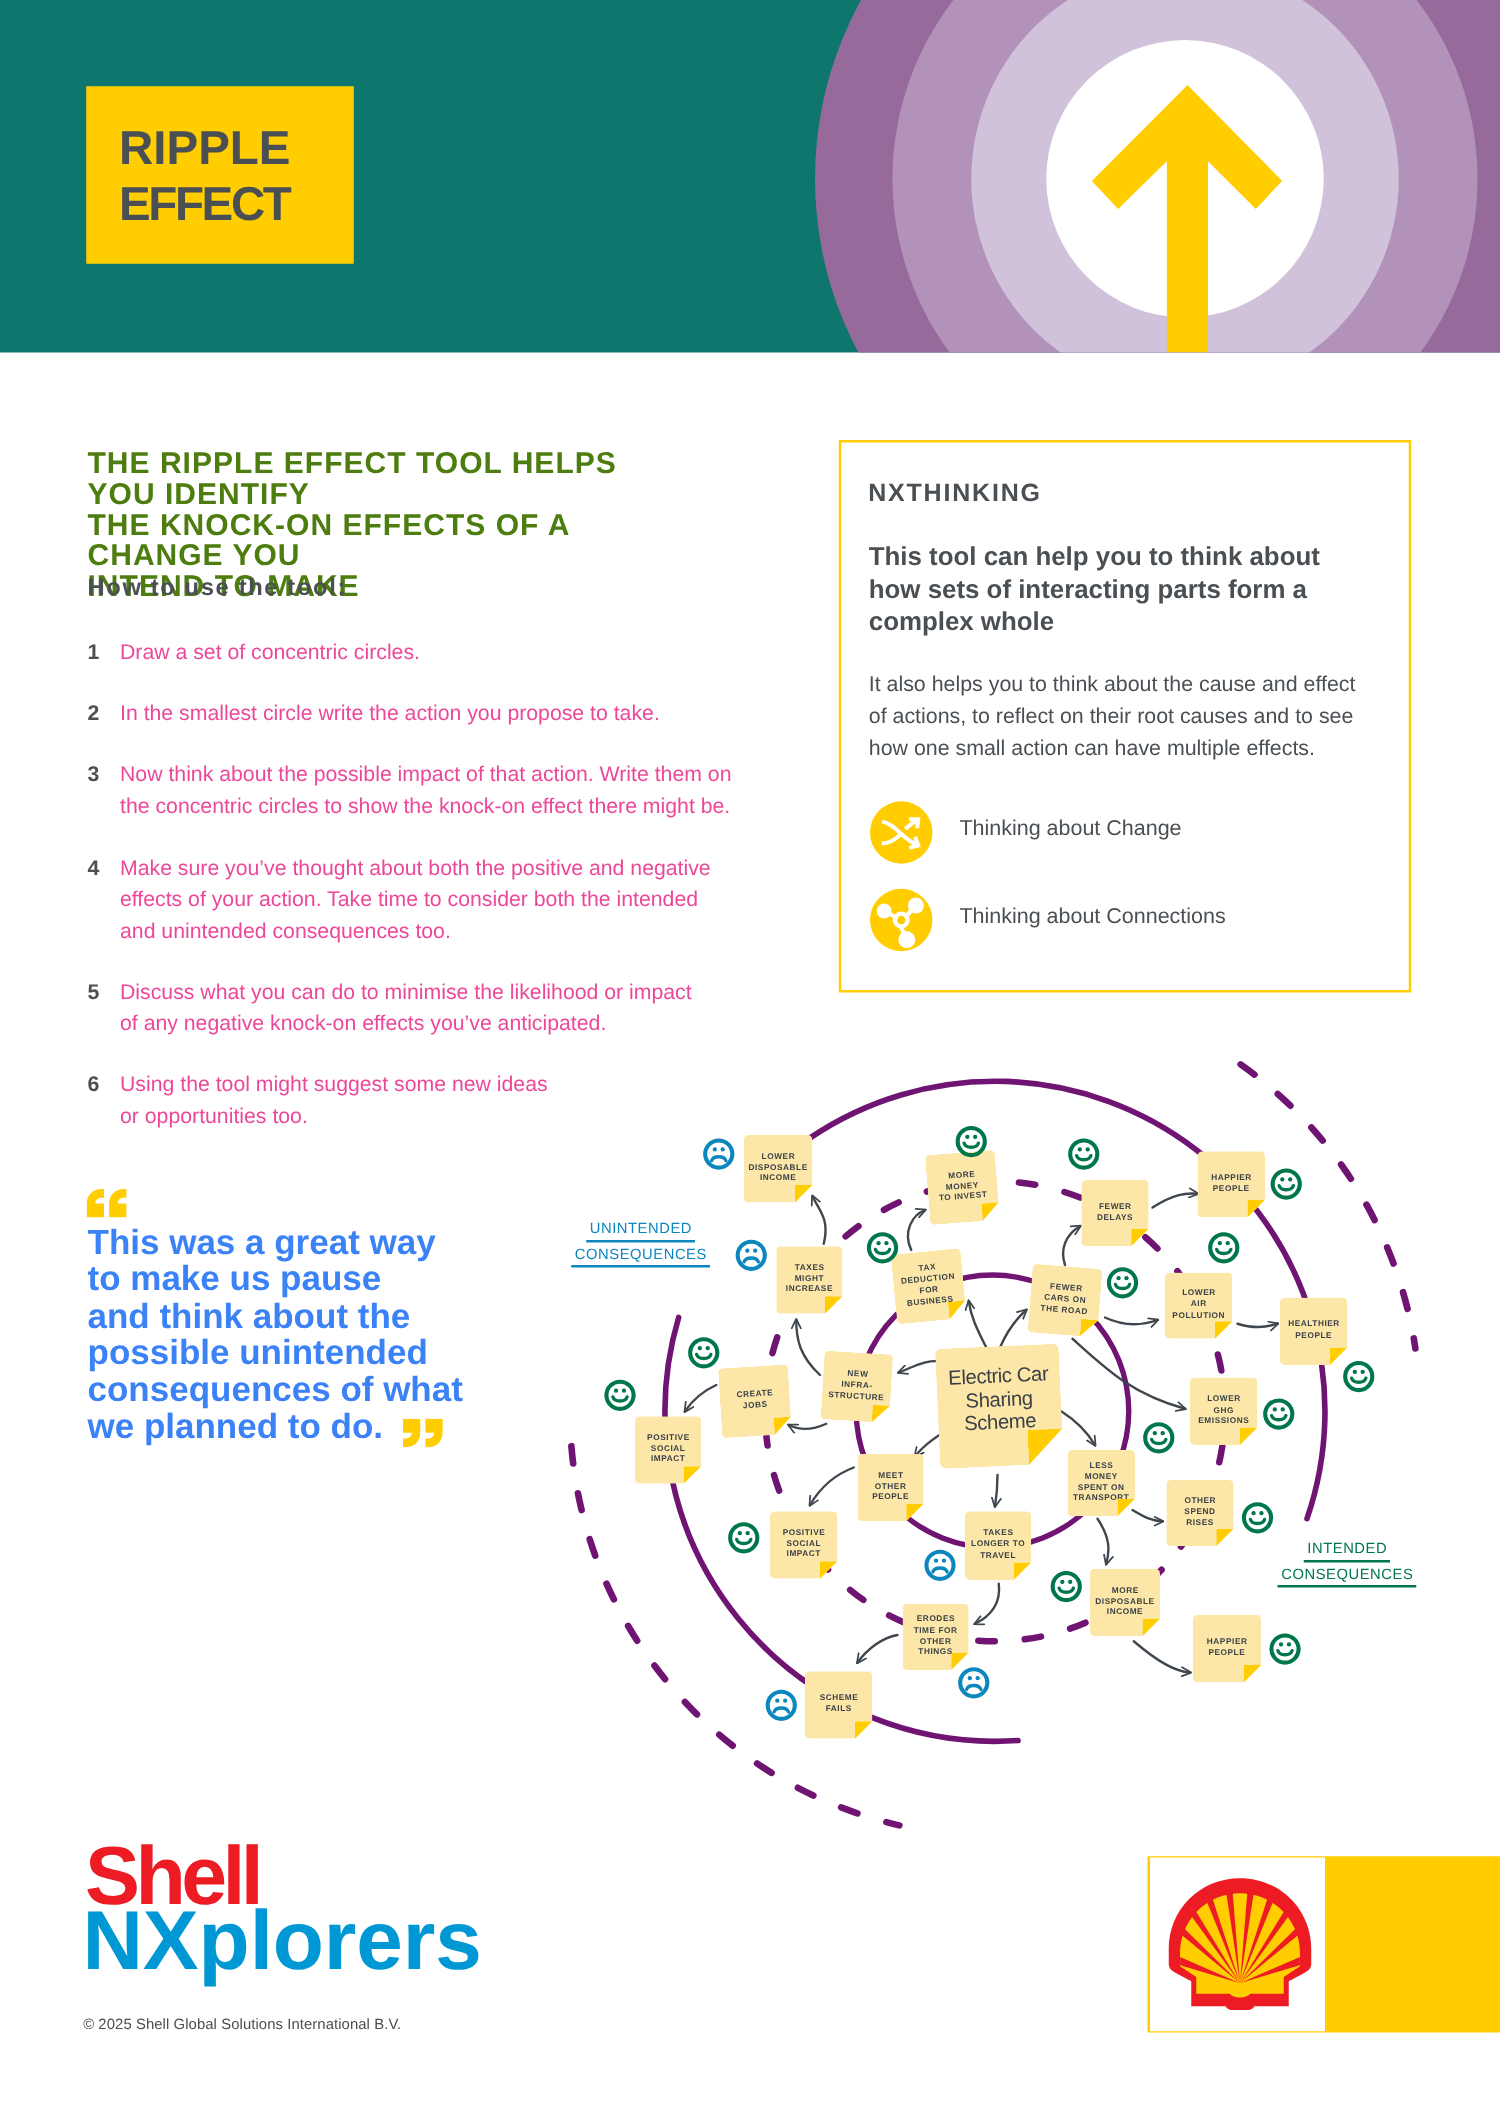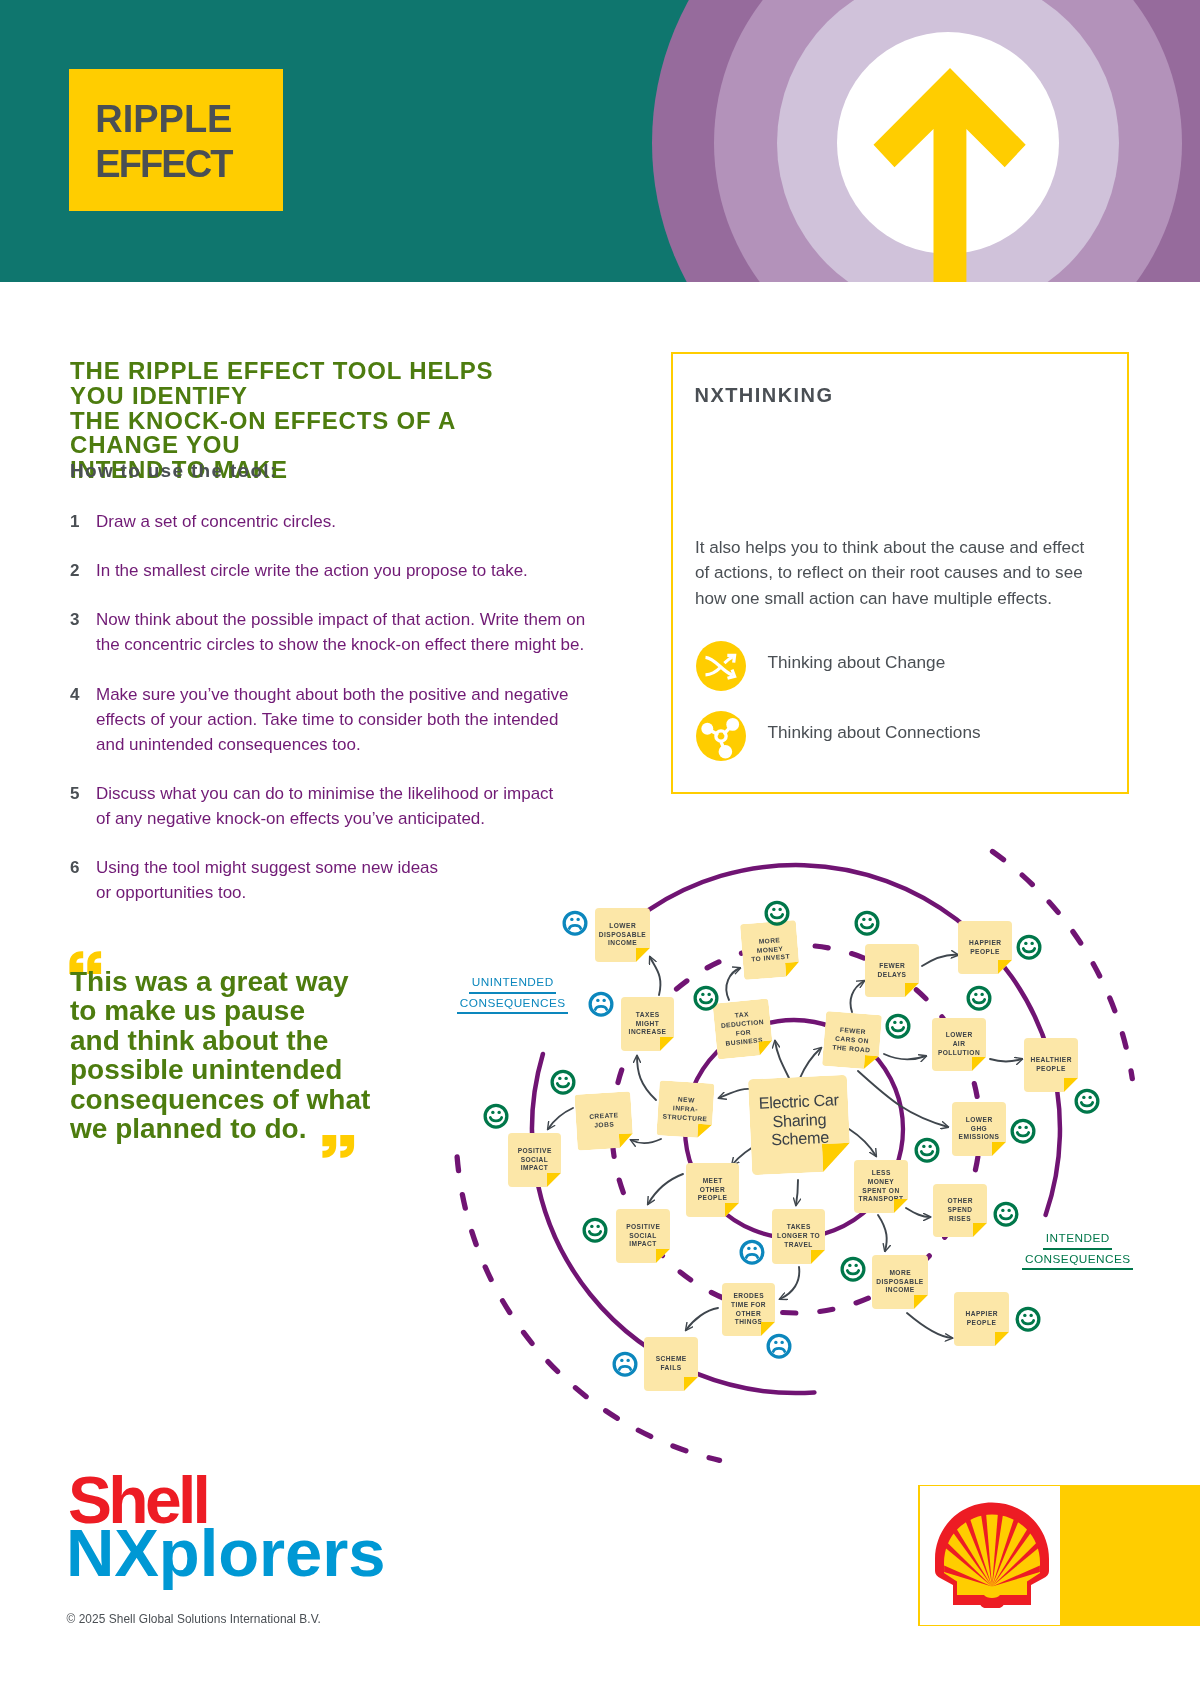--- a/index.html
+++ b/index.html
@@ -156,6 +156,9 @@
 
 <div id="nxbox">
   <div id="nx-title">NXTHINKING</div>
+  <div id="nx-lead">This tool can help you to think about
+how sets of interacting parts form a
+complex whole</div>
   <div id="nx-body">It also helps you to think about the cause and effect
 of actions, to reflect on their root causes and to see
 how one small action can have multiple effects.</div>

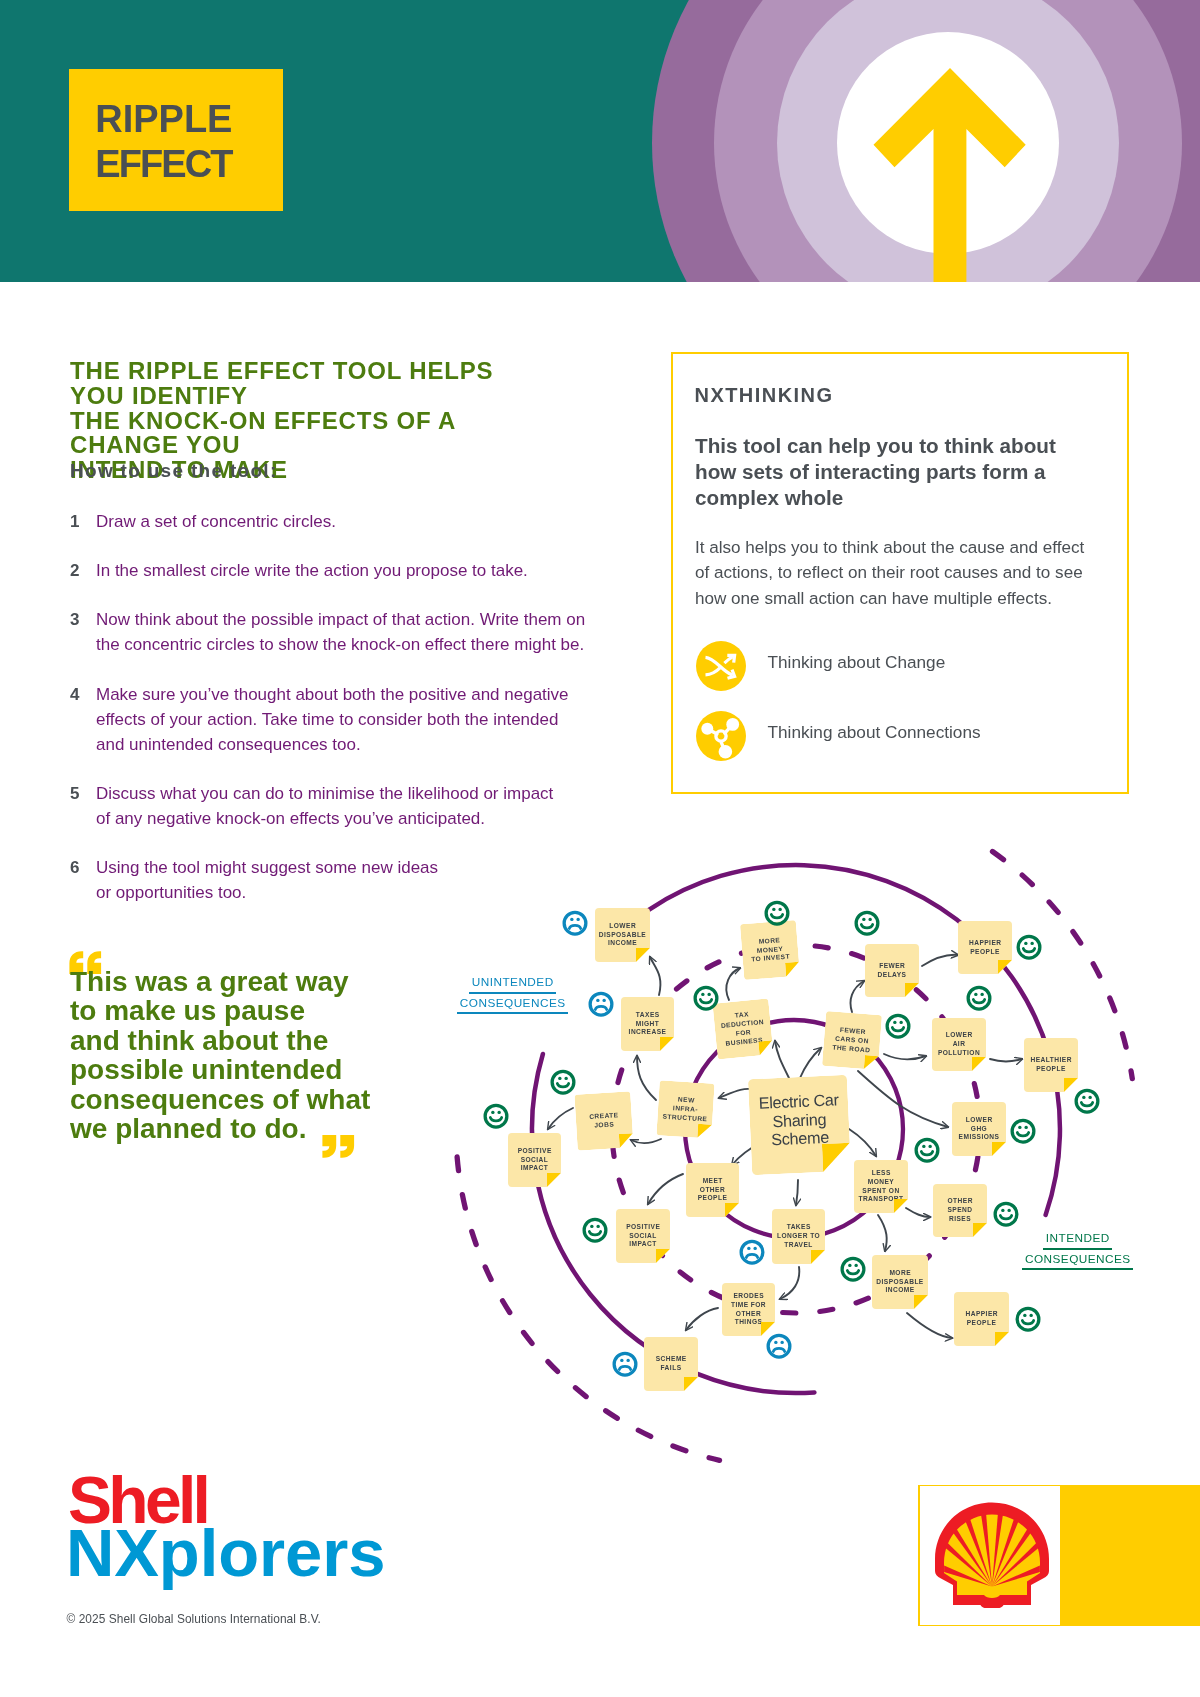--- a/index.html
+++ b/index.html
@@ -26,7 +26,7 @@
   .step{position:relative;padding-left:26px;}
   .step+.step{margin-top:24.2px;}
   .step .n{position:absolute;left:0;top:0;font-weight:bold;font-size:17px;line-height:25.0px;color:#4a4f54;}
-  .step .x{display:block;font-size:17px;line-height:25.0px;color:#701a75;white-space:pre-line;}
+  .step .x{display:block;font-size:17px;line-height:25.0px;color:#ec4899;white-space:pre-line;}
 
   
   #quote{position:absolute;left:70px;top:952px;width:340px;}

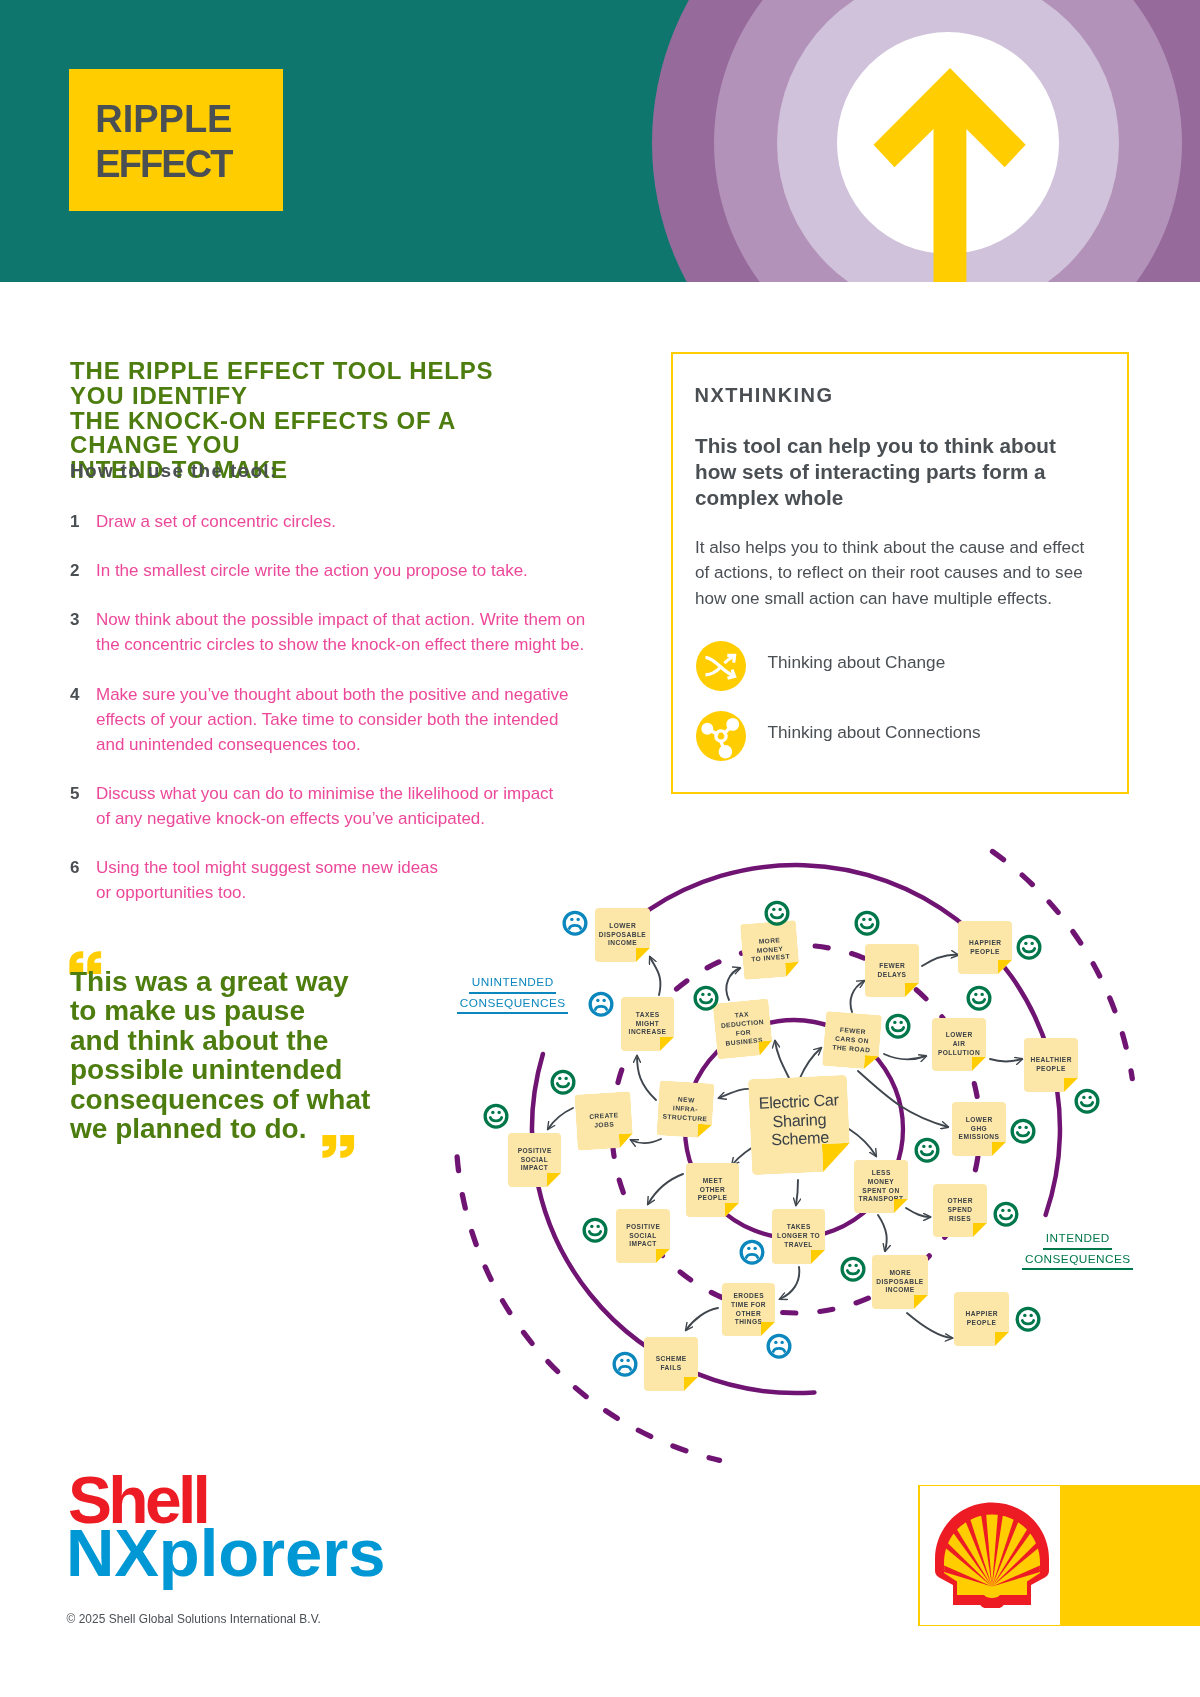--- a/index.html
+++ b/index.html
@@ -31,8 +31,8 @@
   
   #quote{position:absolute;left:70px;top:952px;width:340px;}
   #quote .qm{position:absolute;left:-1px;top:-1px;width:33px;height:23px;display:block;}
-  #quote .qtext{position:absolute;left:0;top:15px;font-weight:bold;font-size:28px;
-      line-height:29.4px;color:#4d7c0f;white-space:pre-line;}
+  #quote .qtext{position:absolute;left:0;top:27px;font-weight:bold;font-size:28px;
+      line-height:29.4px;color:#3b82f6;white-space:pre-line;}
   #quote .qclose{position:absolute;left:252px;top:183px;width:33px;height:23px;display:block;}
 
   

